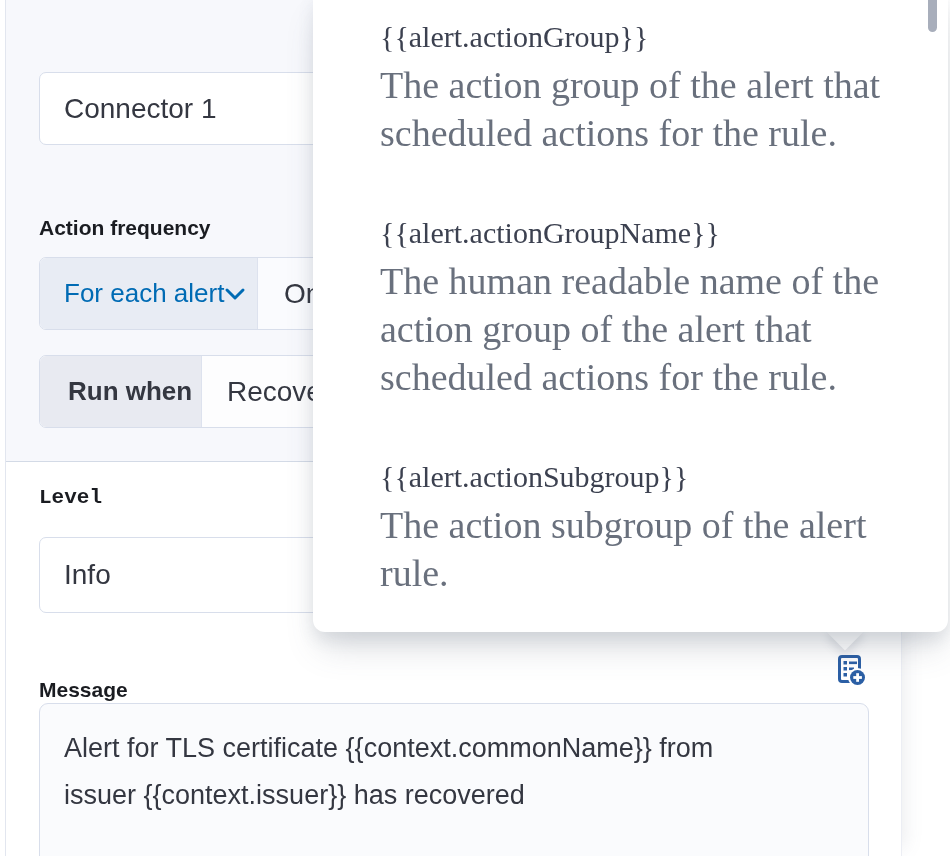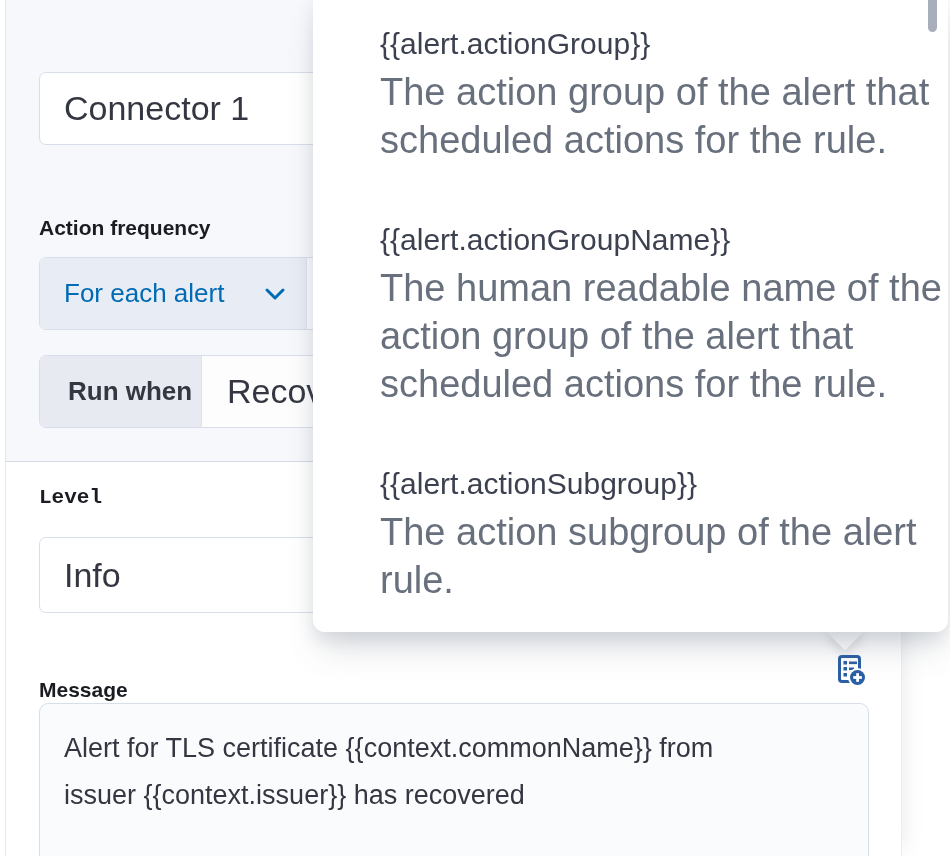--- a/index.html
+++ b/index.html
@@ -64,7 +64,7 @@
     box-shadow:4px 4px 10px rgba(85,96,115,.18);
     z-index:19;
   }
-  .pop-content { position:absolute; left:67px; top:28px; right:56px; }
+  .pop-content { position:absolute; left:67px; top:21px; right:56px;font-family:Liberation Serif, serif; }
   .var-item { margin-bottom:52px; cursor:pointer; }
   .var-name { font-size:30px; line-height:48px; color:#3c4150; white-space:nowrap; }
   .var-desc { font-size:38px; line-height:48px; color:#69707D; white-space:nowrap; }

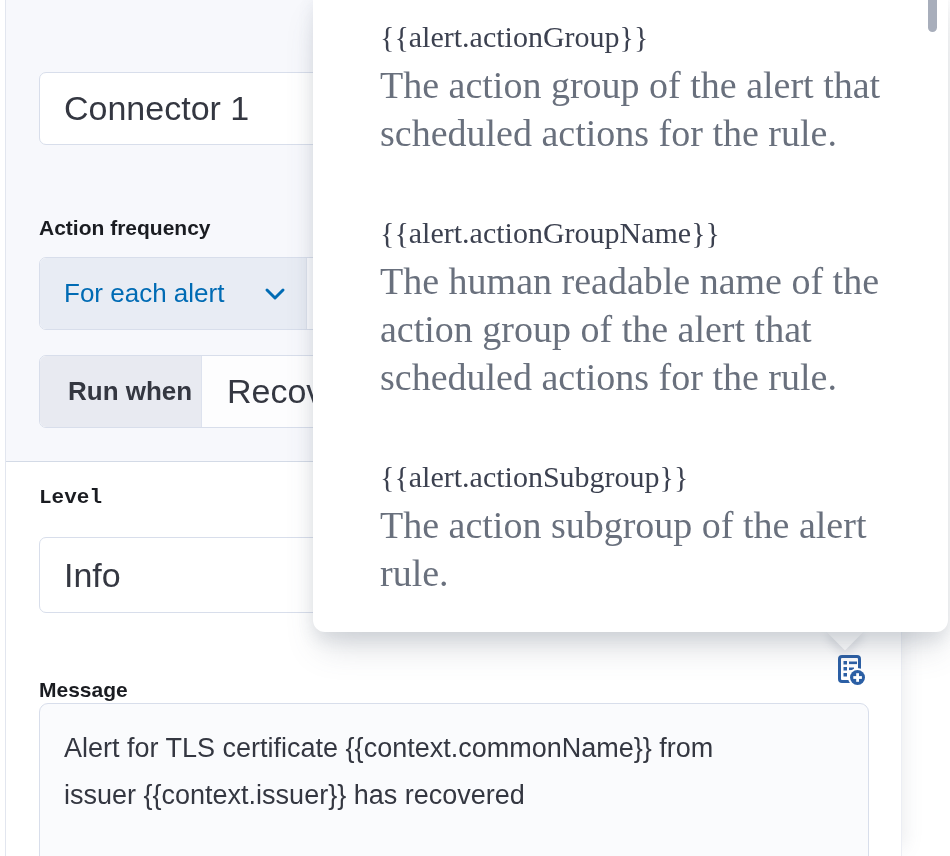--- a/index.html
+++ b/index.html
@@ -30,7 +30,7 @@
     border:1px solid #d8deeb; border-radius:7px;
     display:flex; align-items:center; overflow:hidden;
   }
-  .control .value { font-size:34px; color:#343741; white-space:nowrap; }
+  .control .value { font-size:28px; color:#343741; white-space:nowrap; }
   .prepend {
     height:100%; display:flex; align-items:center; flex:0 0 auto;
     background:#e9ecf3; border-right:1px solid #dde2ee;

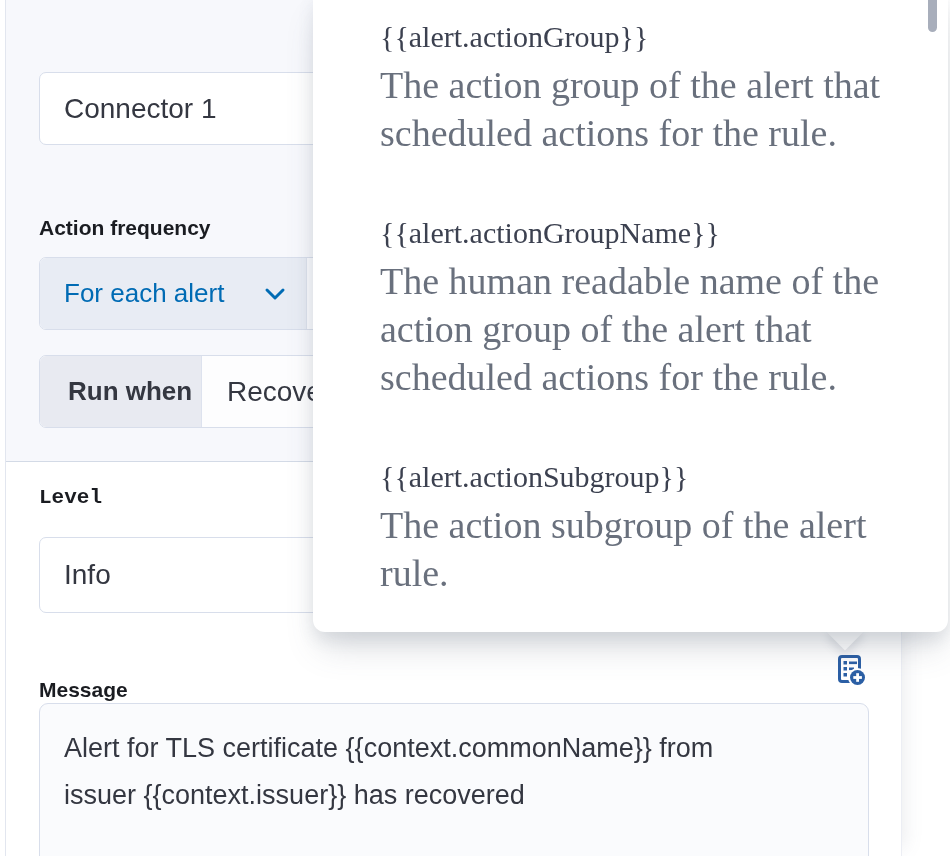--- a/index.html
+++ b/index.html
@@ -90,7 +90,7 @@
       <div class="form-label" style="top:216px;">Action frequency</div>
 
       <div class="control" style="top:257px; height:73px;">
-        <div class="prepend blue" style="width:267px; padding:0 20px 0 24px; background:#e8ecf4;">
+        <div class="prepend blue" style="width:218px; padding:0 20px 0 24px; background:#e8ecf4;">
           <span class="ptext" style="color:#006BB4;">For each alert</span>
           <span class="chev" style="margin-left:auto; display:flex;">
             <svg width="22" height="14" viewBox="0 0 22 14">

